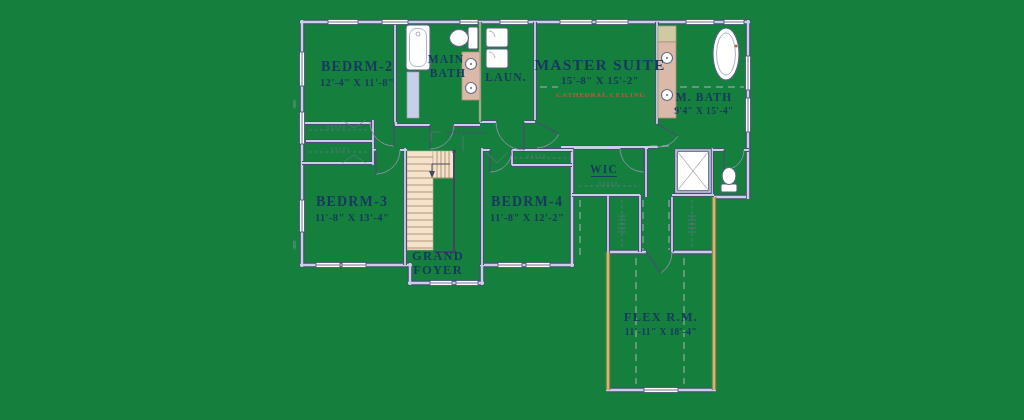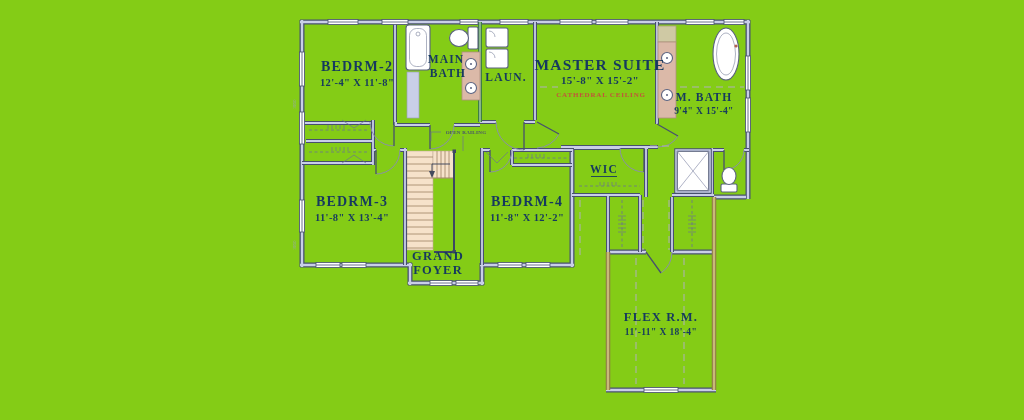--- a/index.html
+++ b/index.html
@@ -3,7 +3,7 @@
 <meta charset="utf-8">
 <style>
   html,body{margin:0;padding:0;background:#ffffff;}
-  .stage{position:relative;width:1024px;height:420px;background:#84cc16;overflow:hidden;}
+  .stage{position:relative;width:1024px;height:420px;background:#15803d;overflow:hidden;}
   svg{display:block;}
   text{font-family:"Liberation Serif",serif;fill:#16395f;}
   .rn{font-weight:700;letter-spacing:1.2px;}

